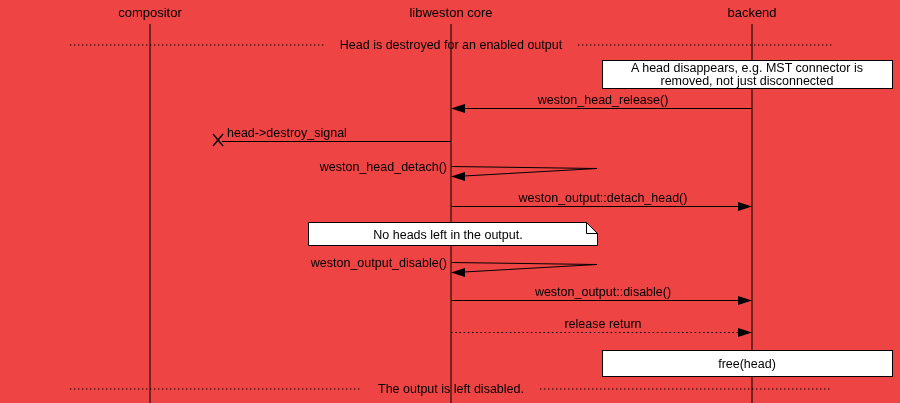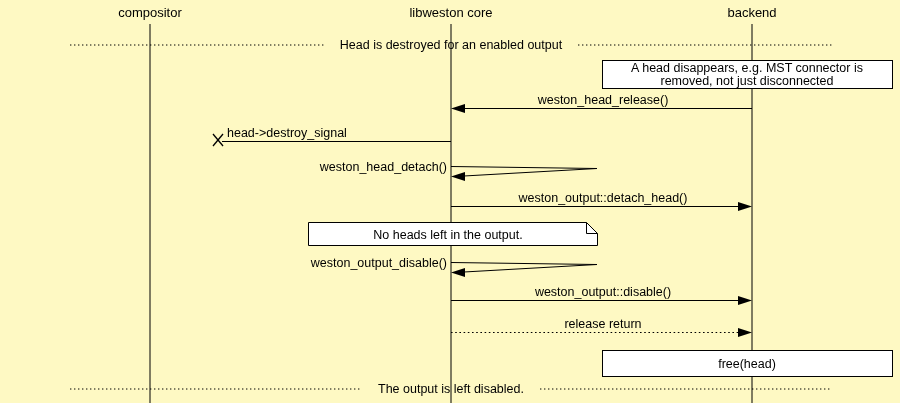--- a/index.html
+++ b/index.html
@@ -11,7 +11,7 @@
     position: relative;
     width: 900px;
     height: 403px;
-    background: #fef9c3;
+    background: #ef4444;
     font-family: "Liberation Sans", sans-serif;
     overflow: hidden;
   }

